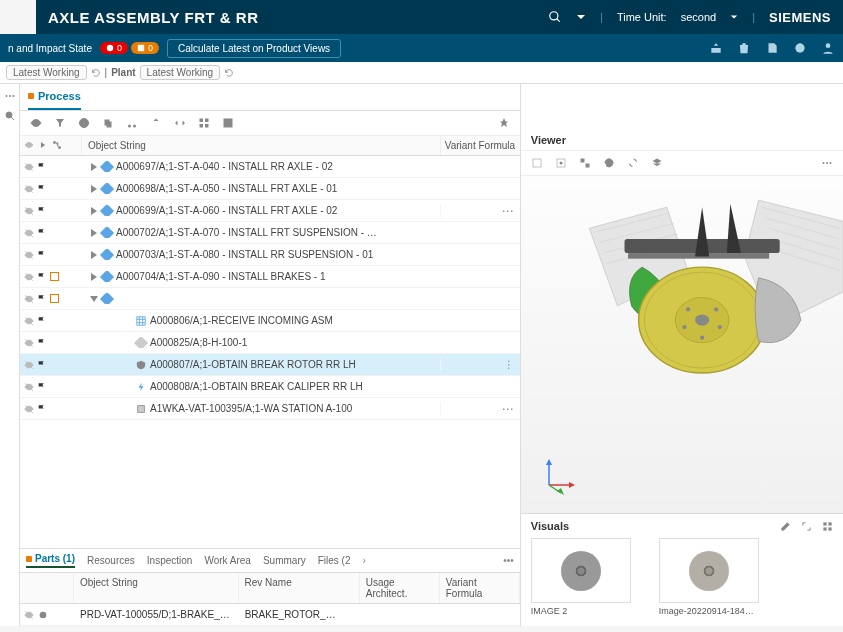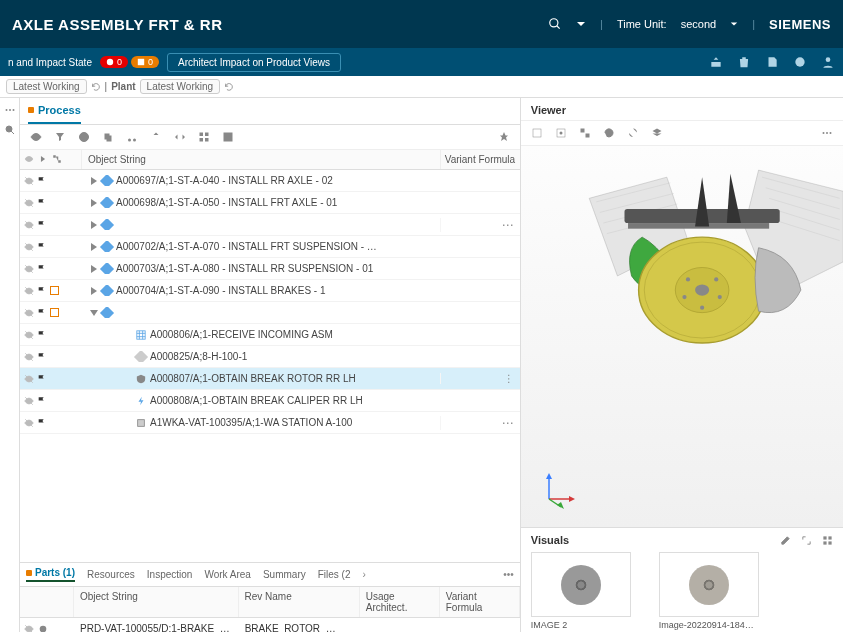--- a/index.html
+++ b/index.html
@@ -5,7 +5,7 @@
 * { box-sizing: border-box; margin: 0; padding: 0; font-family: "Segoe UI", Arial, sans-serif; }
 body { width: 843px; height: 632px; overflow: hidden; background: #f5f5f5; font-size: 11px; color: #333; }
 
-.header { background: #003750; color: #fff; height: 48px; display: flex; align-items: center; padding: 0 12px; justify-content: space-between; }
+.header { background: #003750; color: #fff; height: 34px; display: flex; align-items: center; padding: 0 12px; justify-content: space-between; margin-left: 36px; }
 .header-title { font-size: 15px; font-weight: 600; letter-spacing: 0.5px; }
 .header-right { display: flex; align-items: center; gap: 14px; font-size: 11px; }
 .header-right .sep { color: #5a8ca3; }

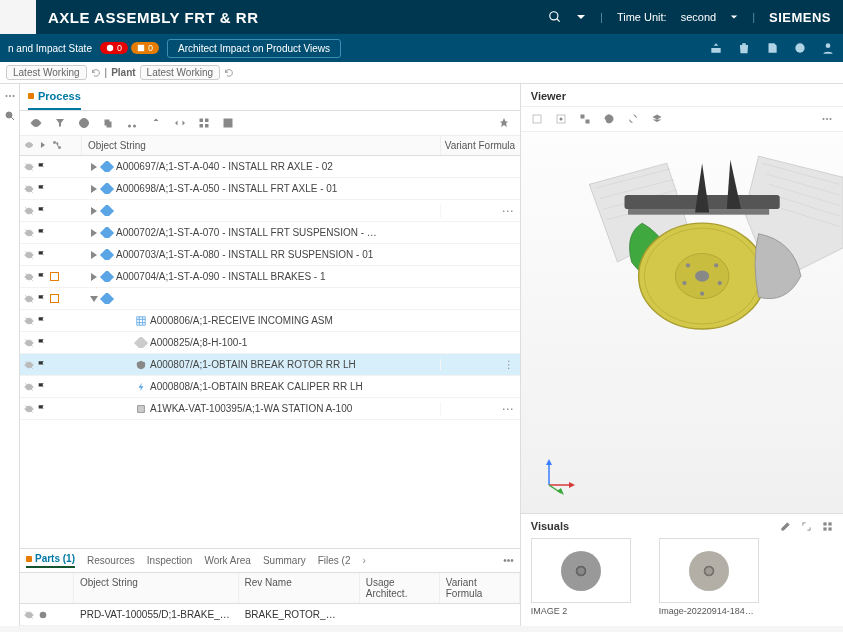--- a/index.html
+++ b/index.html
@@ -129,7 +129,7 @@
           <span>0</span>
         </span>
     </span>
-    <button class="calc-btn">Architect Impact on Product Views</button>
+    <button class="calc-btn">Calculate Latest on Product Views</button>
   </div>
   <div class="subheader-right">
     <svg class="ico" viewBox="0 0 24 24">

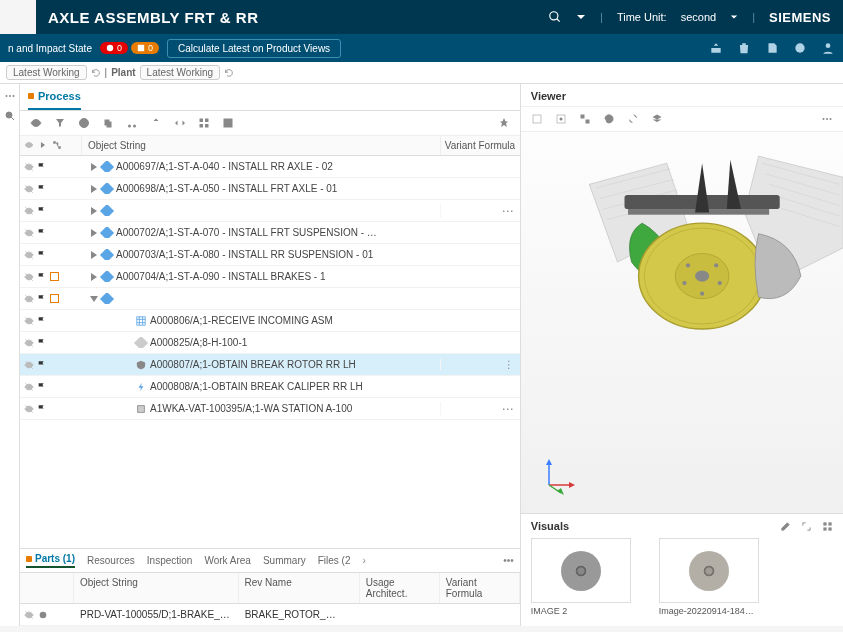--- a/index.html
+++ b/index.html
@@ -69,7 +69,7 @@
 .parts-row > div { padding: 2px 6px; overflow: hidden; white-space: nowrap; text-overflow: ellipsis; }
 
 .right-panel { flex: 1; display: flex; flex-direction: column; background: #fff; }
-.viewer-head { padding: 6px 10px 4px 10px; font-weight: 600; font-size: 11px; color: #333; border-bottom: 1px solid #eee; }
+.viewer-head { padding: 6px 10px 4px 10px; font-weight: 600; font-size: 11px; color: #333; border-bottom: 1px solid #eee; margin-top: 44px; }
 .viewer-tools { display: flex; gap: 12px; padding: 6px 10px; border-bottom: 1px solid #eee; }
 .viewer-tools .ico { width: 12px; height: 12px; fill: #888; }
 .viewer-canvas { flex: 1; background: linear-gradient(#fdfdfd,#f0f0f0); position: relative; }

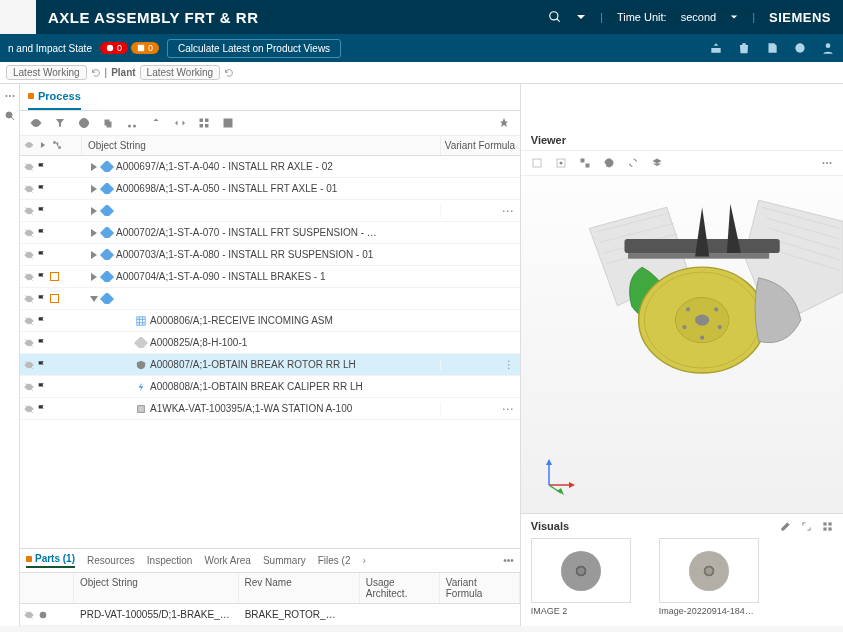--- a/index.html
+++ b/index.html
@@ -296,6 +296,7 @@
           <div class="rowmain">
             <span style="width: 10px; display: inline-block;"><span class="triangle" style="display:inline-block;margin-left:2px;border-top-color:#888;transform:rotate(-90deg)"></span></span>
             <span class="diamond "></span>
+            <span class="txt">A000699/A;1-ST-A-060 - INSTALL FRT AXLE - 02</span>
           </div>
           <div class="rowvar">
             <span style="color:#888;font-size:12px">⋯</span>

